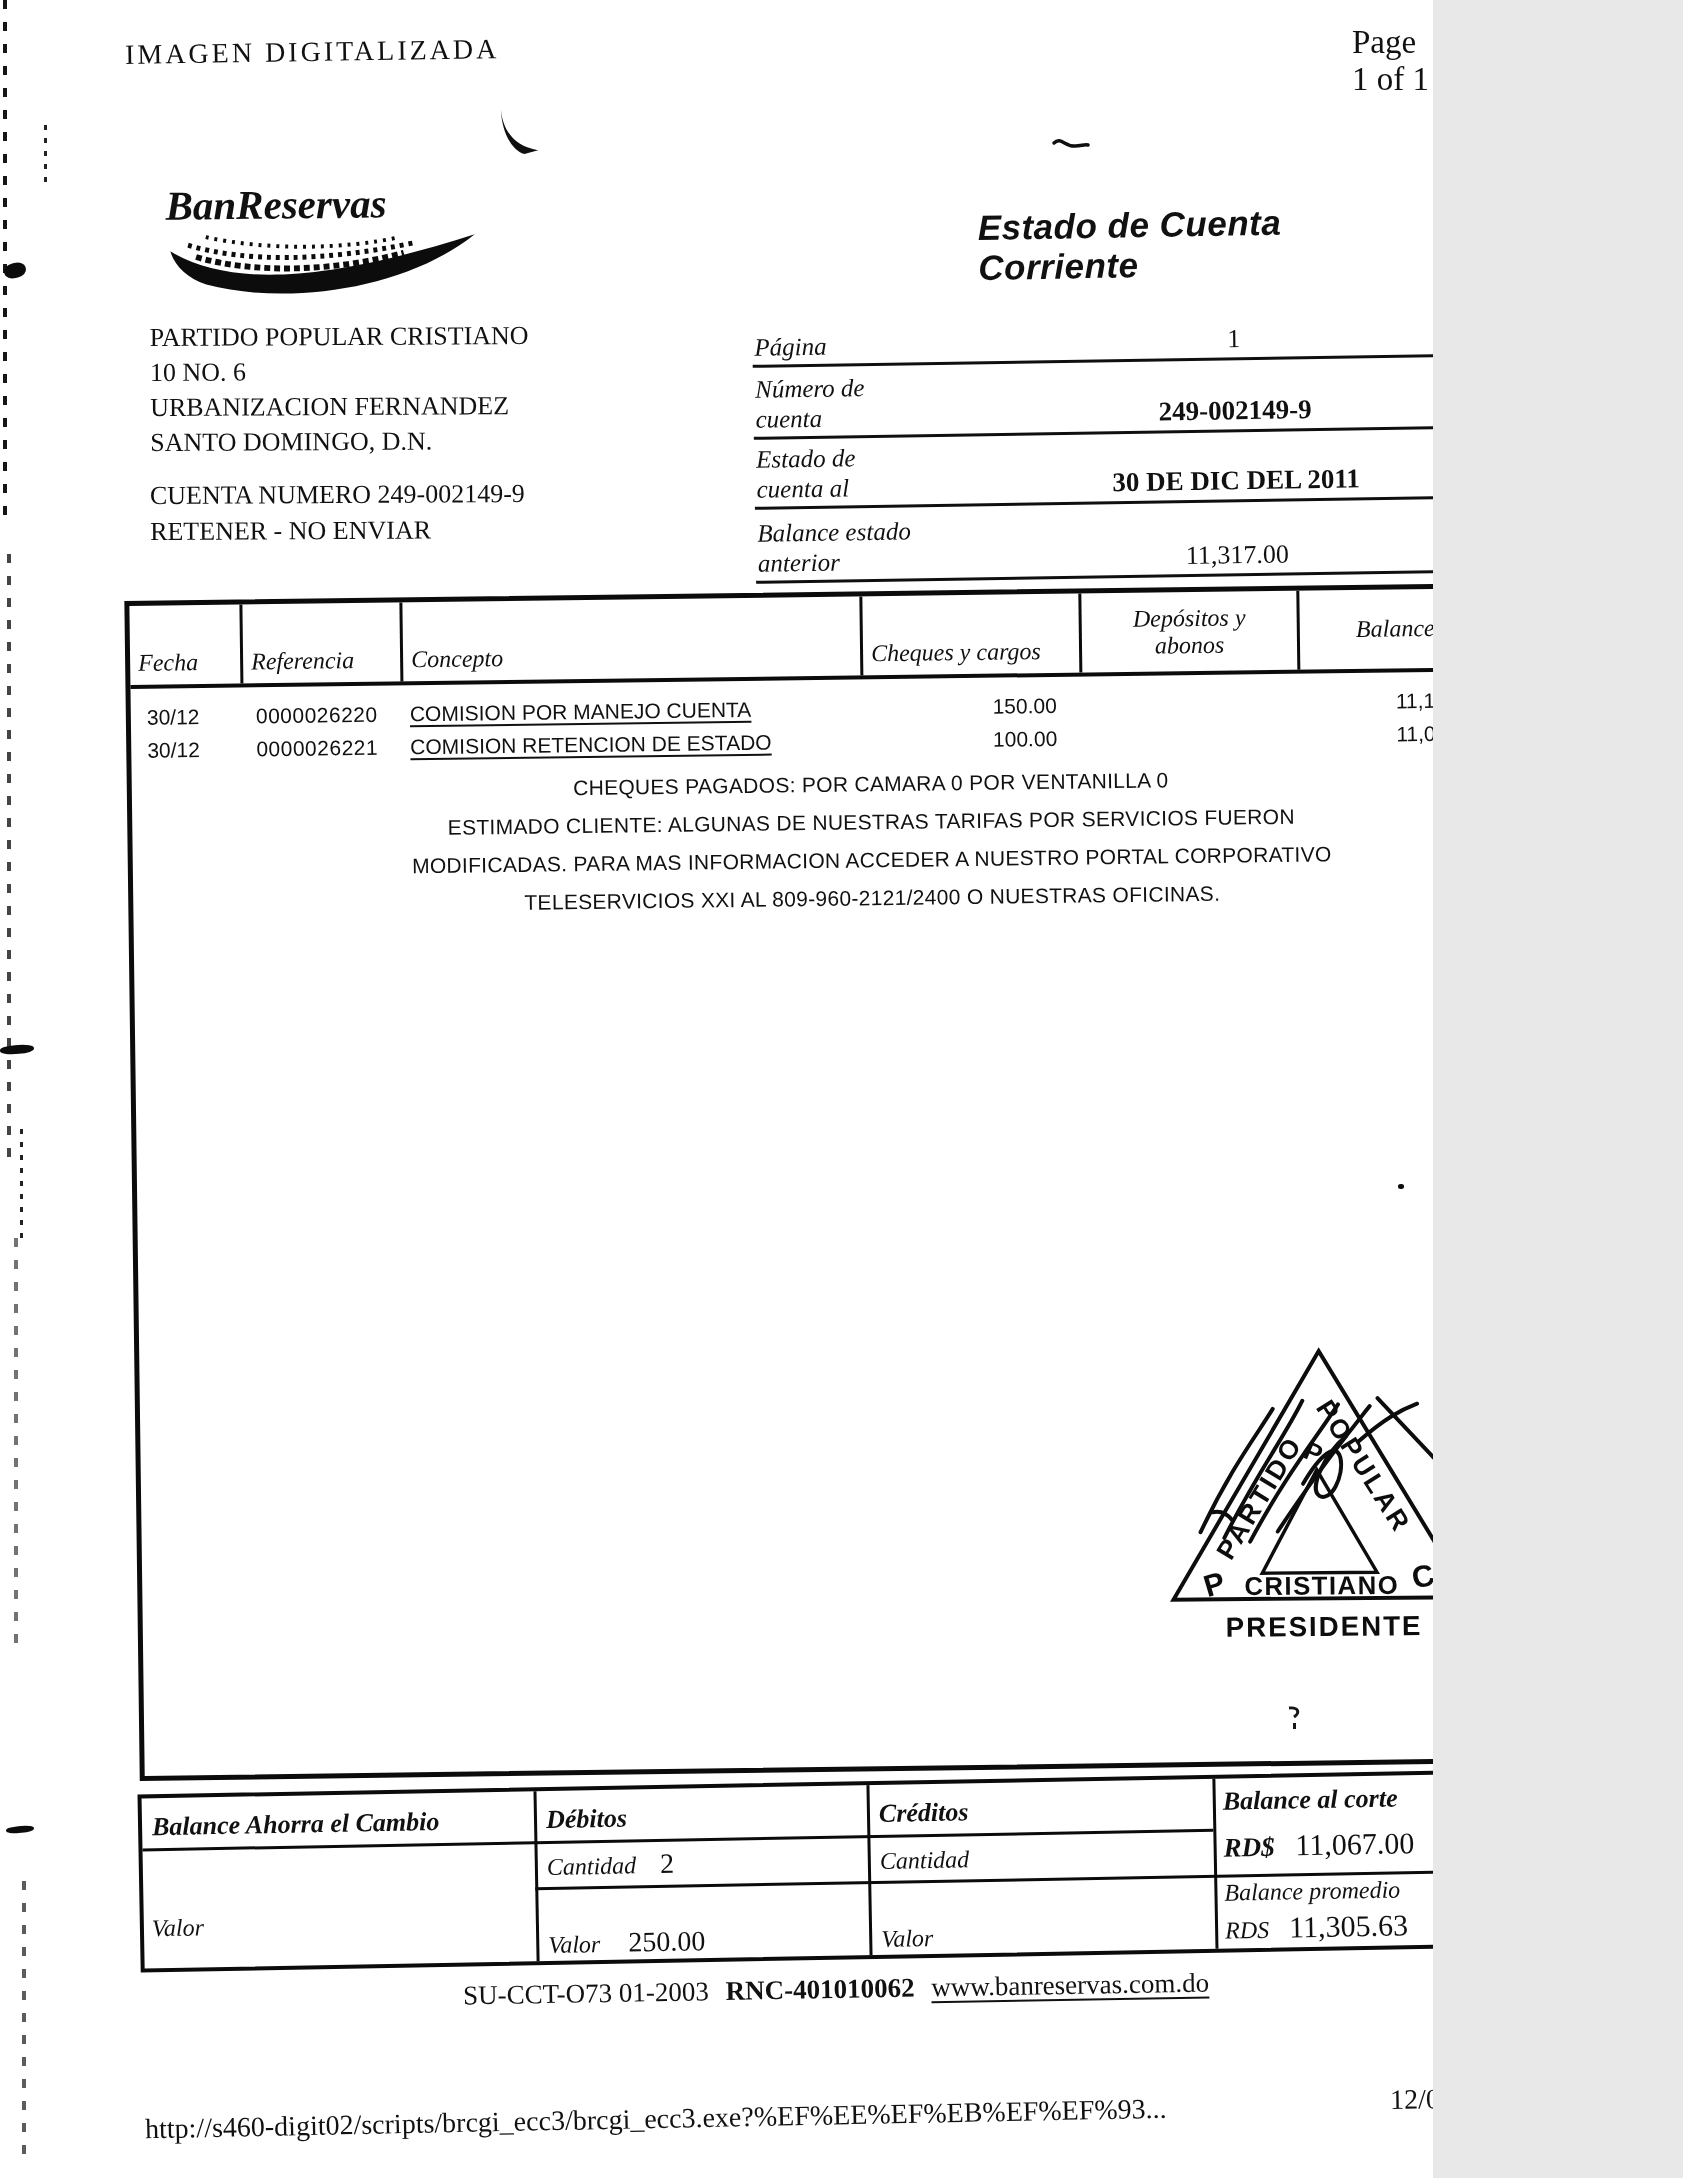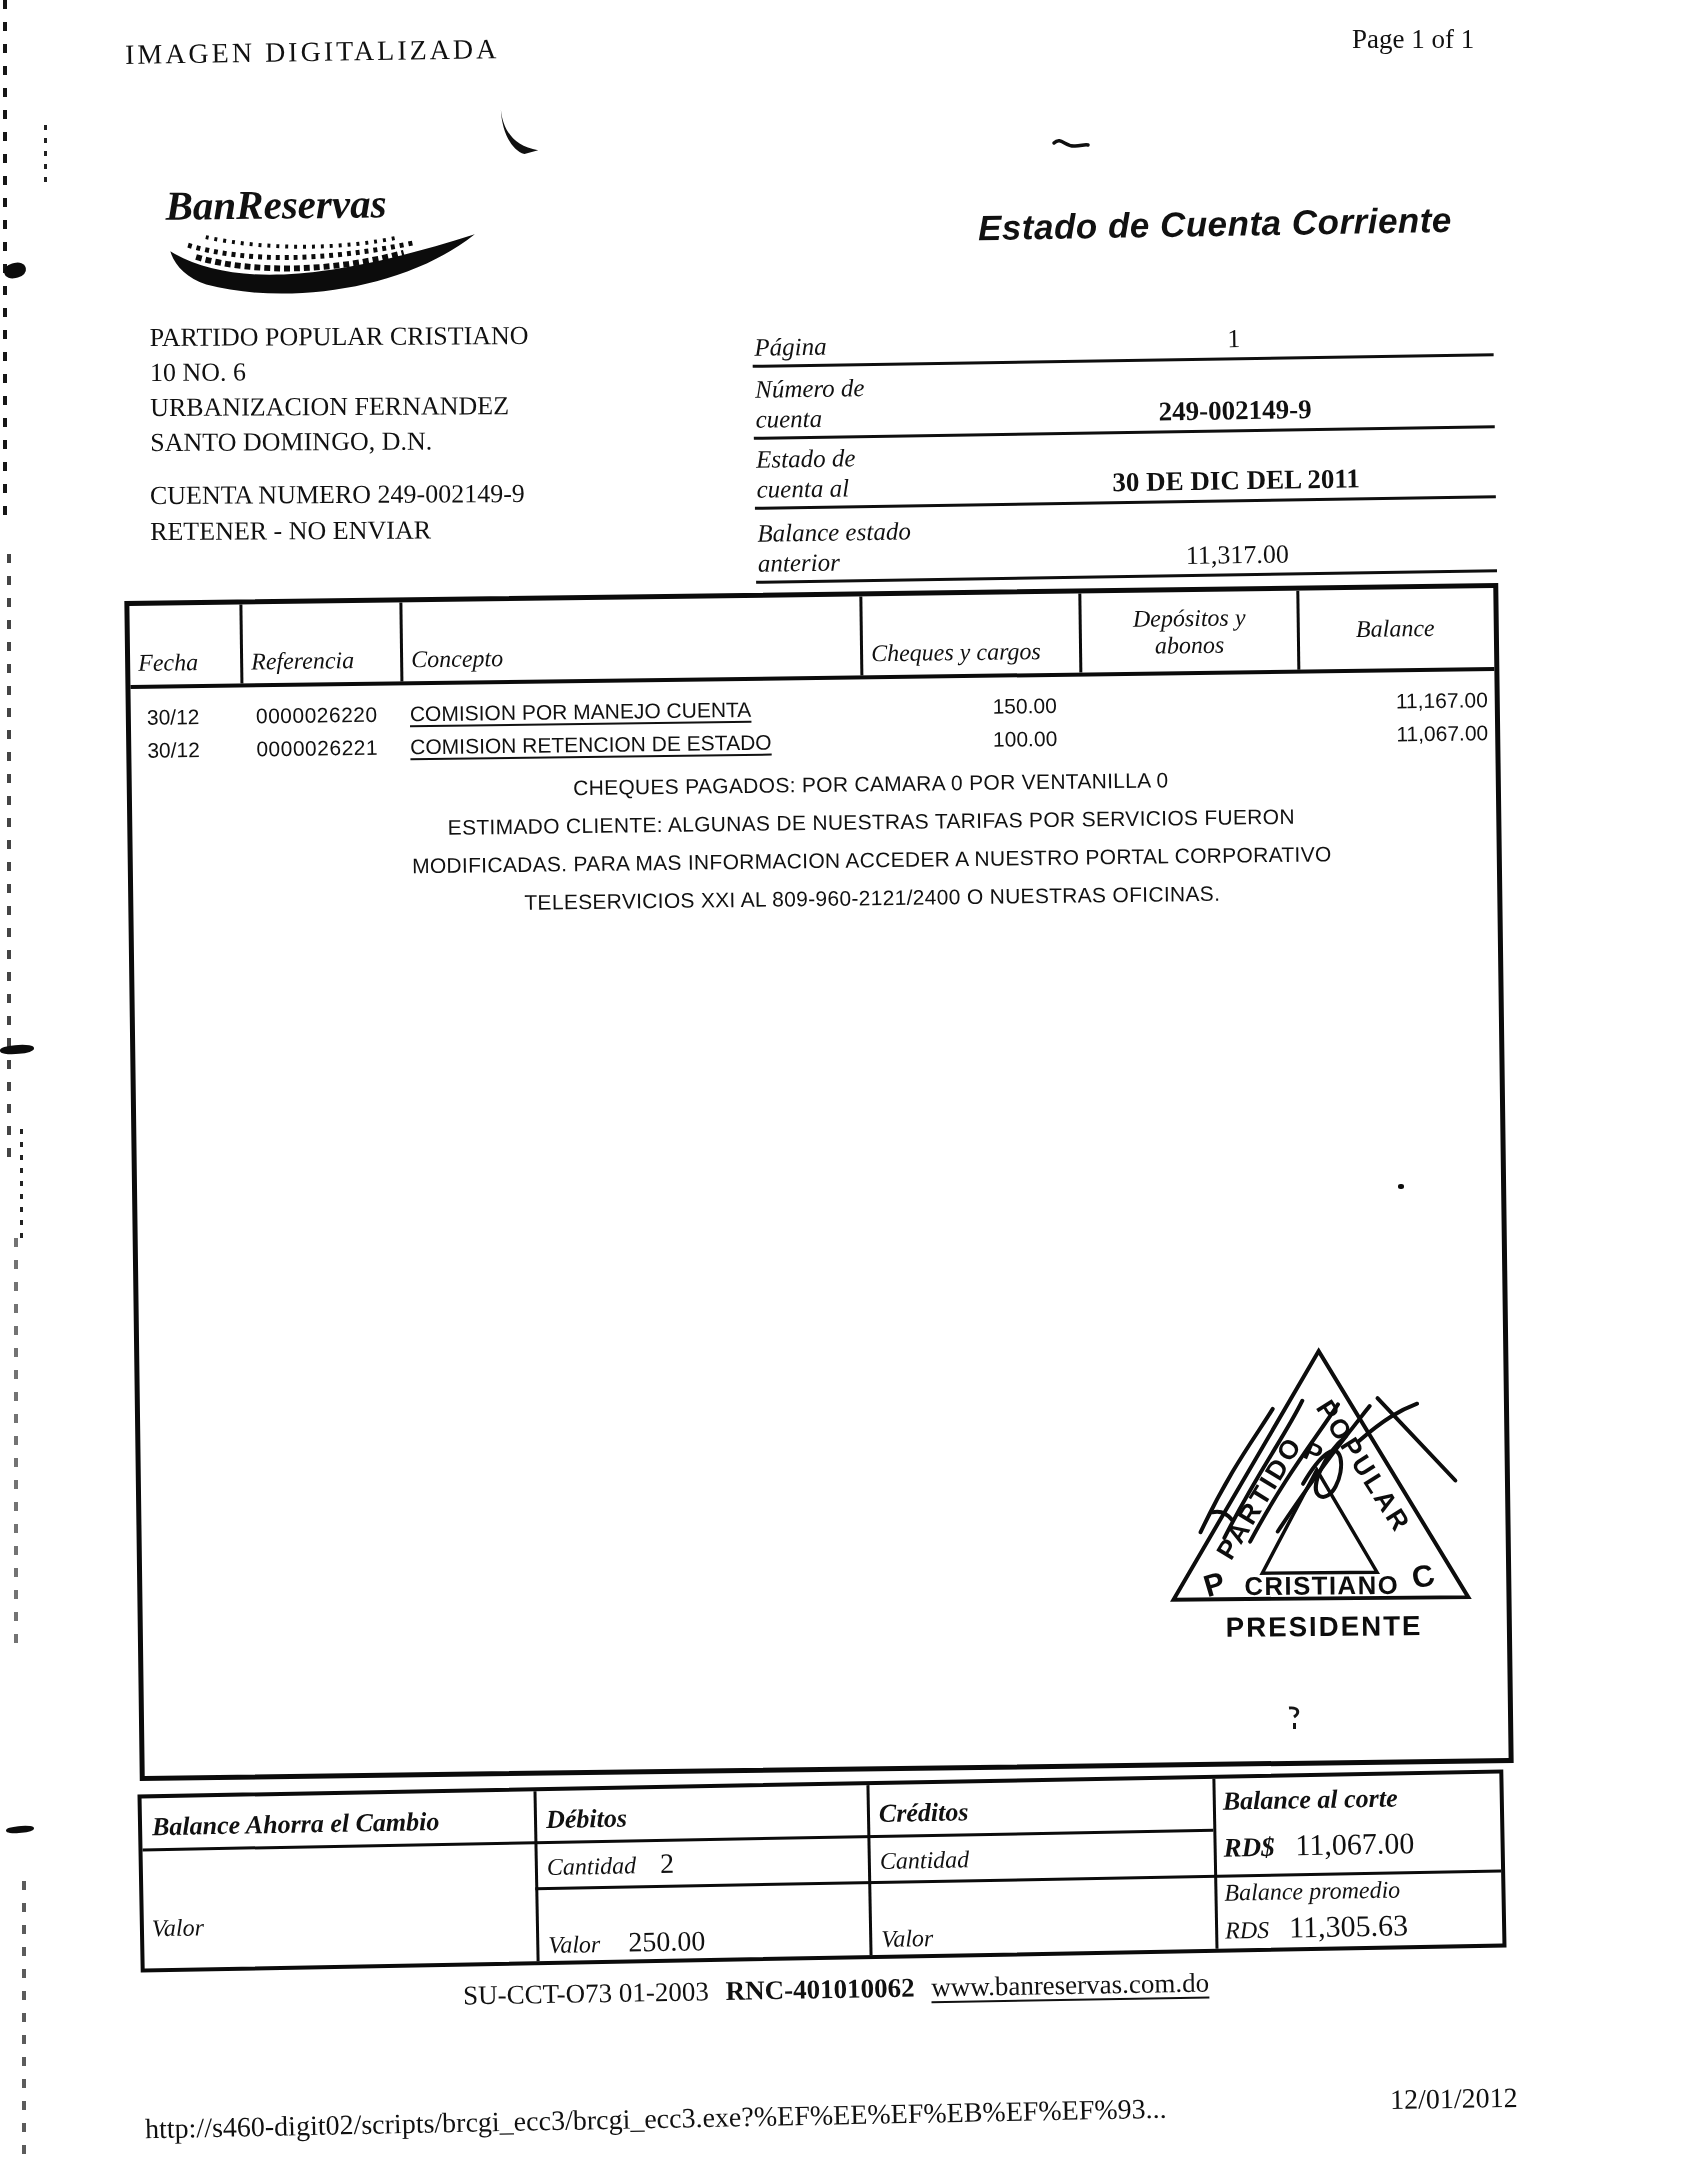--- a/index.html
+++ b/index.html
@@ -3,7 +3,7 @@
 <meta charset="utf-8">
 <style>
   html,body{margin:0;padding:0;background:#e8e8e8;}
-  #page{position:relative;width:1683px;height:2178px;background:#ffffff;overflow:hidden;
+  #page{position:relative;width:1433px;height:2178px;background:#ffffff;overflow:hidden;
         font-family:"Liberation Serif",serif;color:#111;}
   .abs{position:absolute;}
   .serif{font-family:"Liberation Serif",serif;}

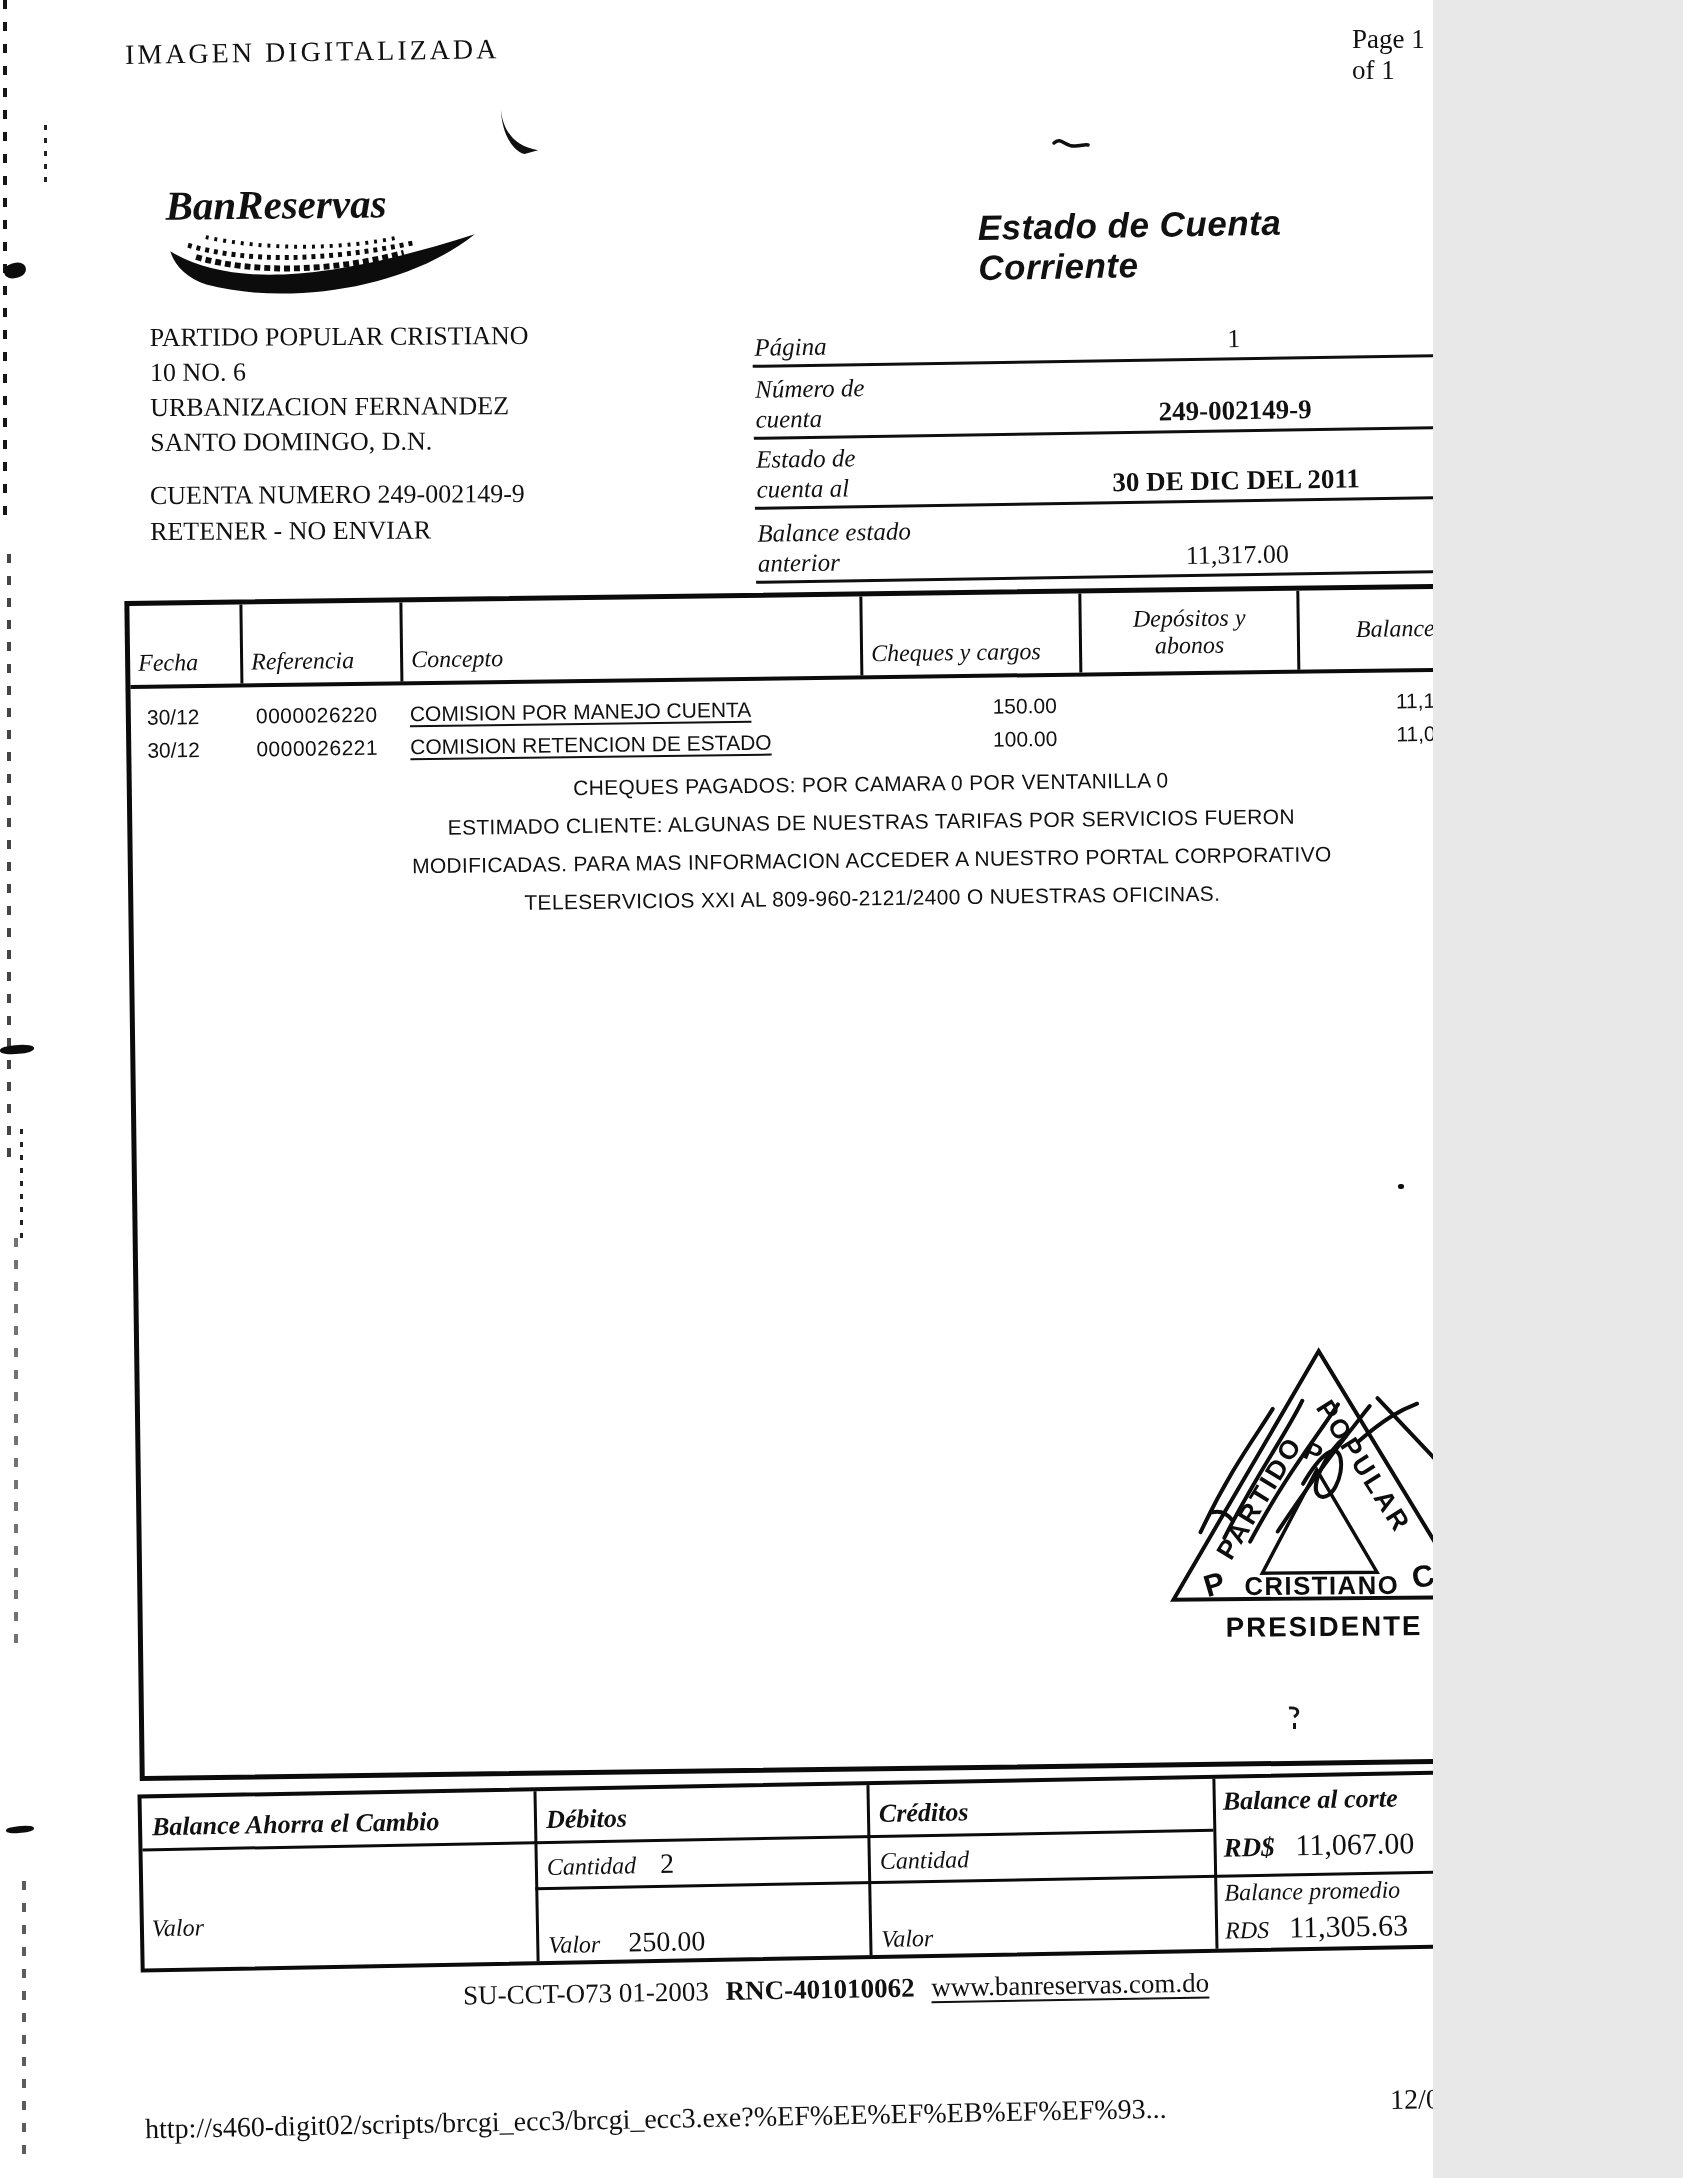--- a/index.html
+++ b/index.html
@@ -16,7 +16,7 @@
 
   
   .scan-title{left:125px;top:36px;font-size:28px;letter-spacing:3px;transform:rotate(-0.9deg);}
-  .page-indicator{left:1352px;top:24px;font-size:27px;}
+  .page-indicator{left:1352px;top:24px;font-size:33px;}
 
   
   .logo-wrap{left:166px;top:180px;width:327px;transform:rotate(-0.6deg);}

